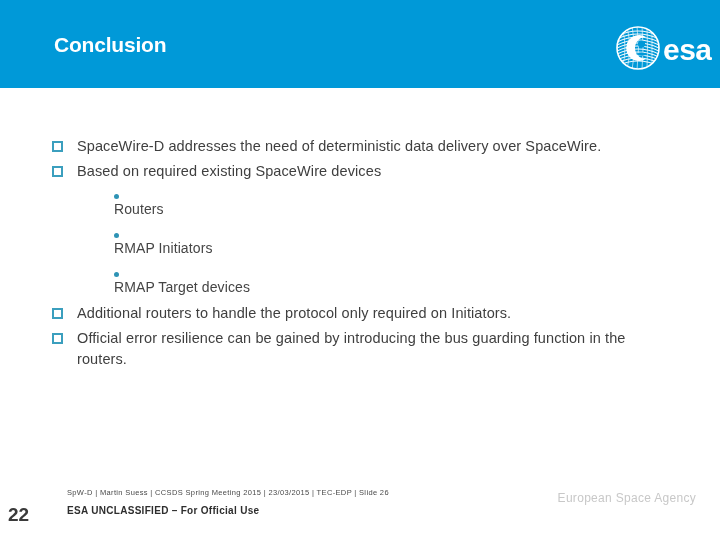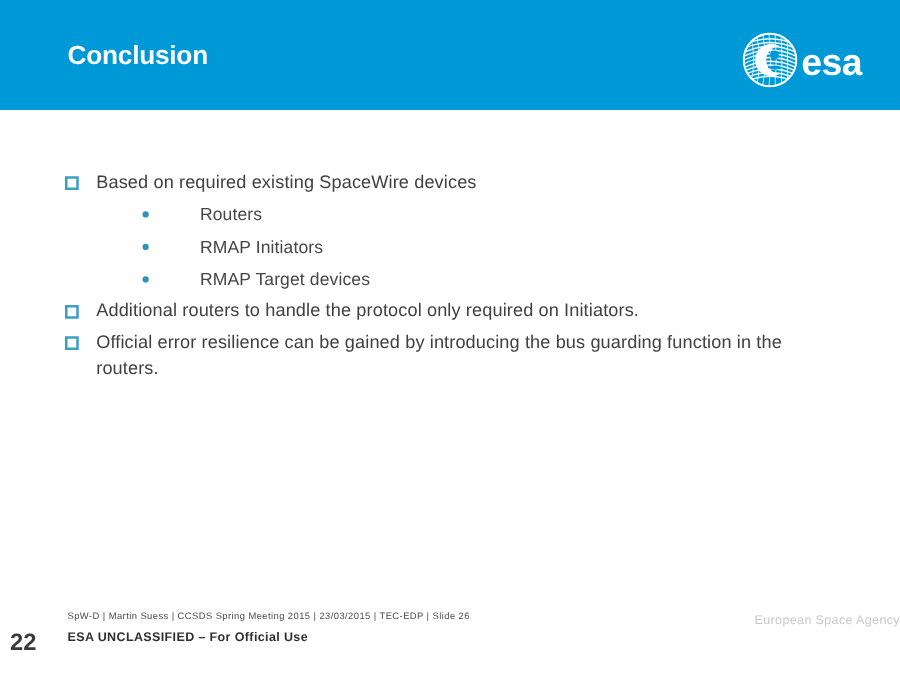--- a/index.html
+++ b/index.html
@@ -39,7 +39,7 @@
   
   #esa-logo {
     position: absolute;
-    right: 30px;
+    right: 8px;
     top: 24px;
     width: 96px;
     height: 48px;

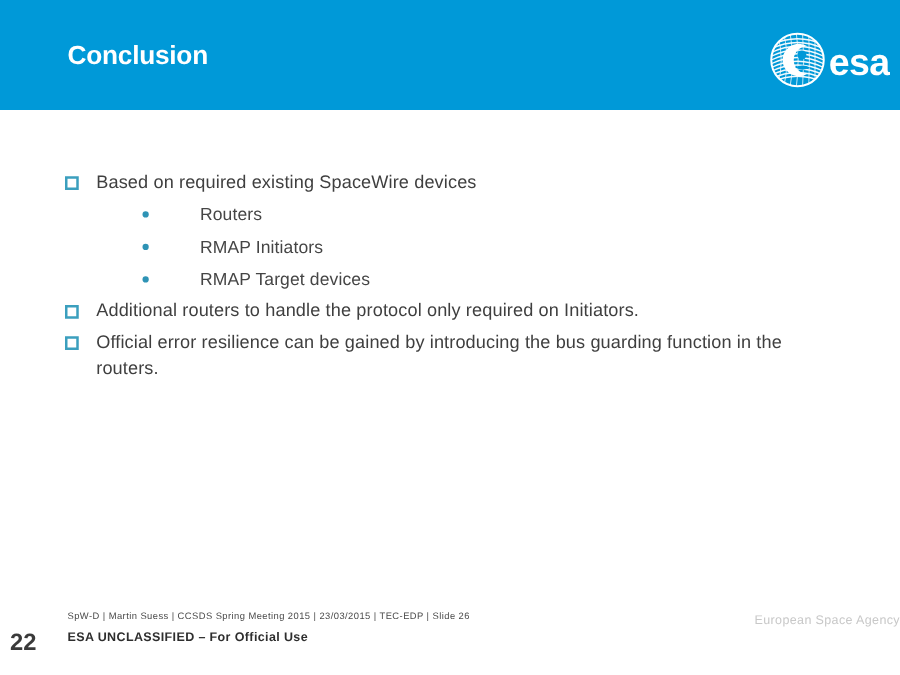--- a/index.html
+++ b/index.html
@@ -208,6 +208,10 @@
 
   <div id="bullet-list">
 
+    <div class="bullet-row l1">
+      <span class="marker-sq"></span>
+      <span class="bullet-text">SpaceWire-D addresses the need of deterministic data delivery over SpaceWire.</span>
+    </div>
 
     <div class="bullet-row l1">
       <span class="marker-sq"></span>

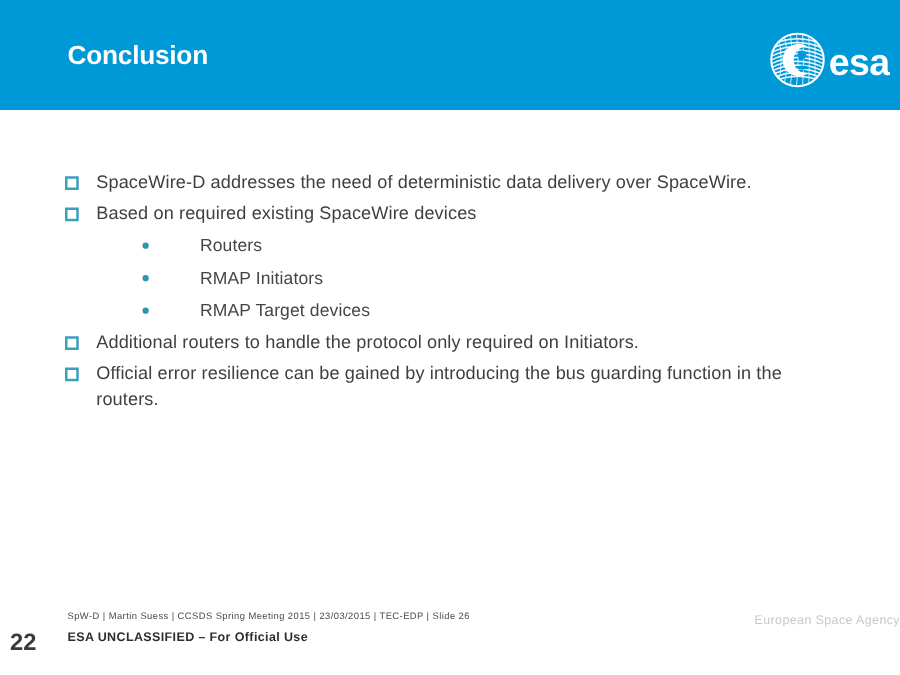--- a/index.html
+++ b/index.html
@@ -74,6 +74,7 @@
   .bullet-row.l2 {
     padding-left: 62px;
     margin-bottom: 5px;
+    flex-direction: column;
   }
 
   .marker-sq {

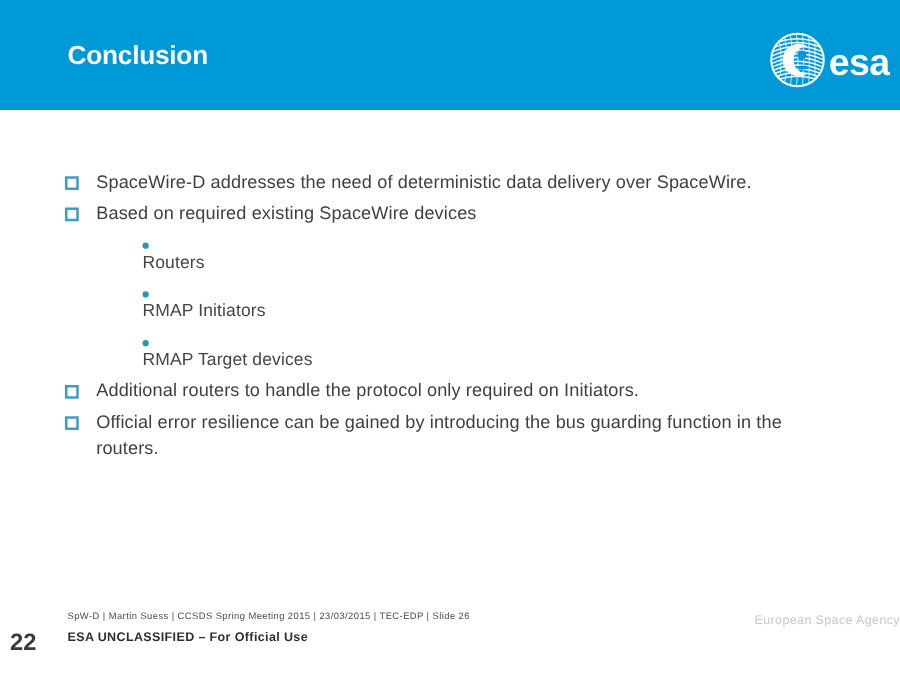--- a/index.html
+++ b/index.html
@@ -122,7 +122,7 @@
   
   #footer-block {
     position: absolute;
-    left: 54px;
+    left: 67px;
     top: 488px;
     width: 520px;
   }

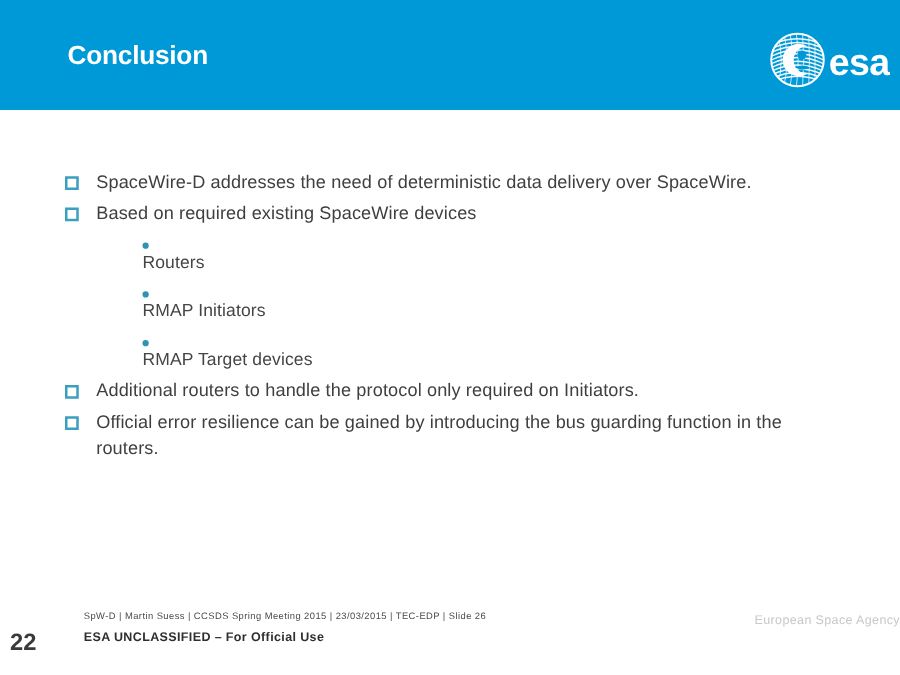--- a/index.html
+++ b/index.html
@@ -144,9 +144,9 @@
   }
   #agency-label {
     position: absolute;
-    right: 0;
+    right: 24px;
     top: 491px;
-    font-size: 10px;
+    font-size: 12px;
     color: #c8c8c8;
     letter-spacing: 0.3px;
     font-family: "Liberation Sans", sans-serif;

